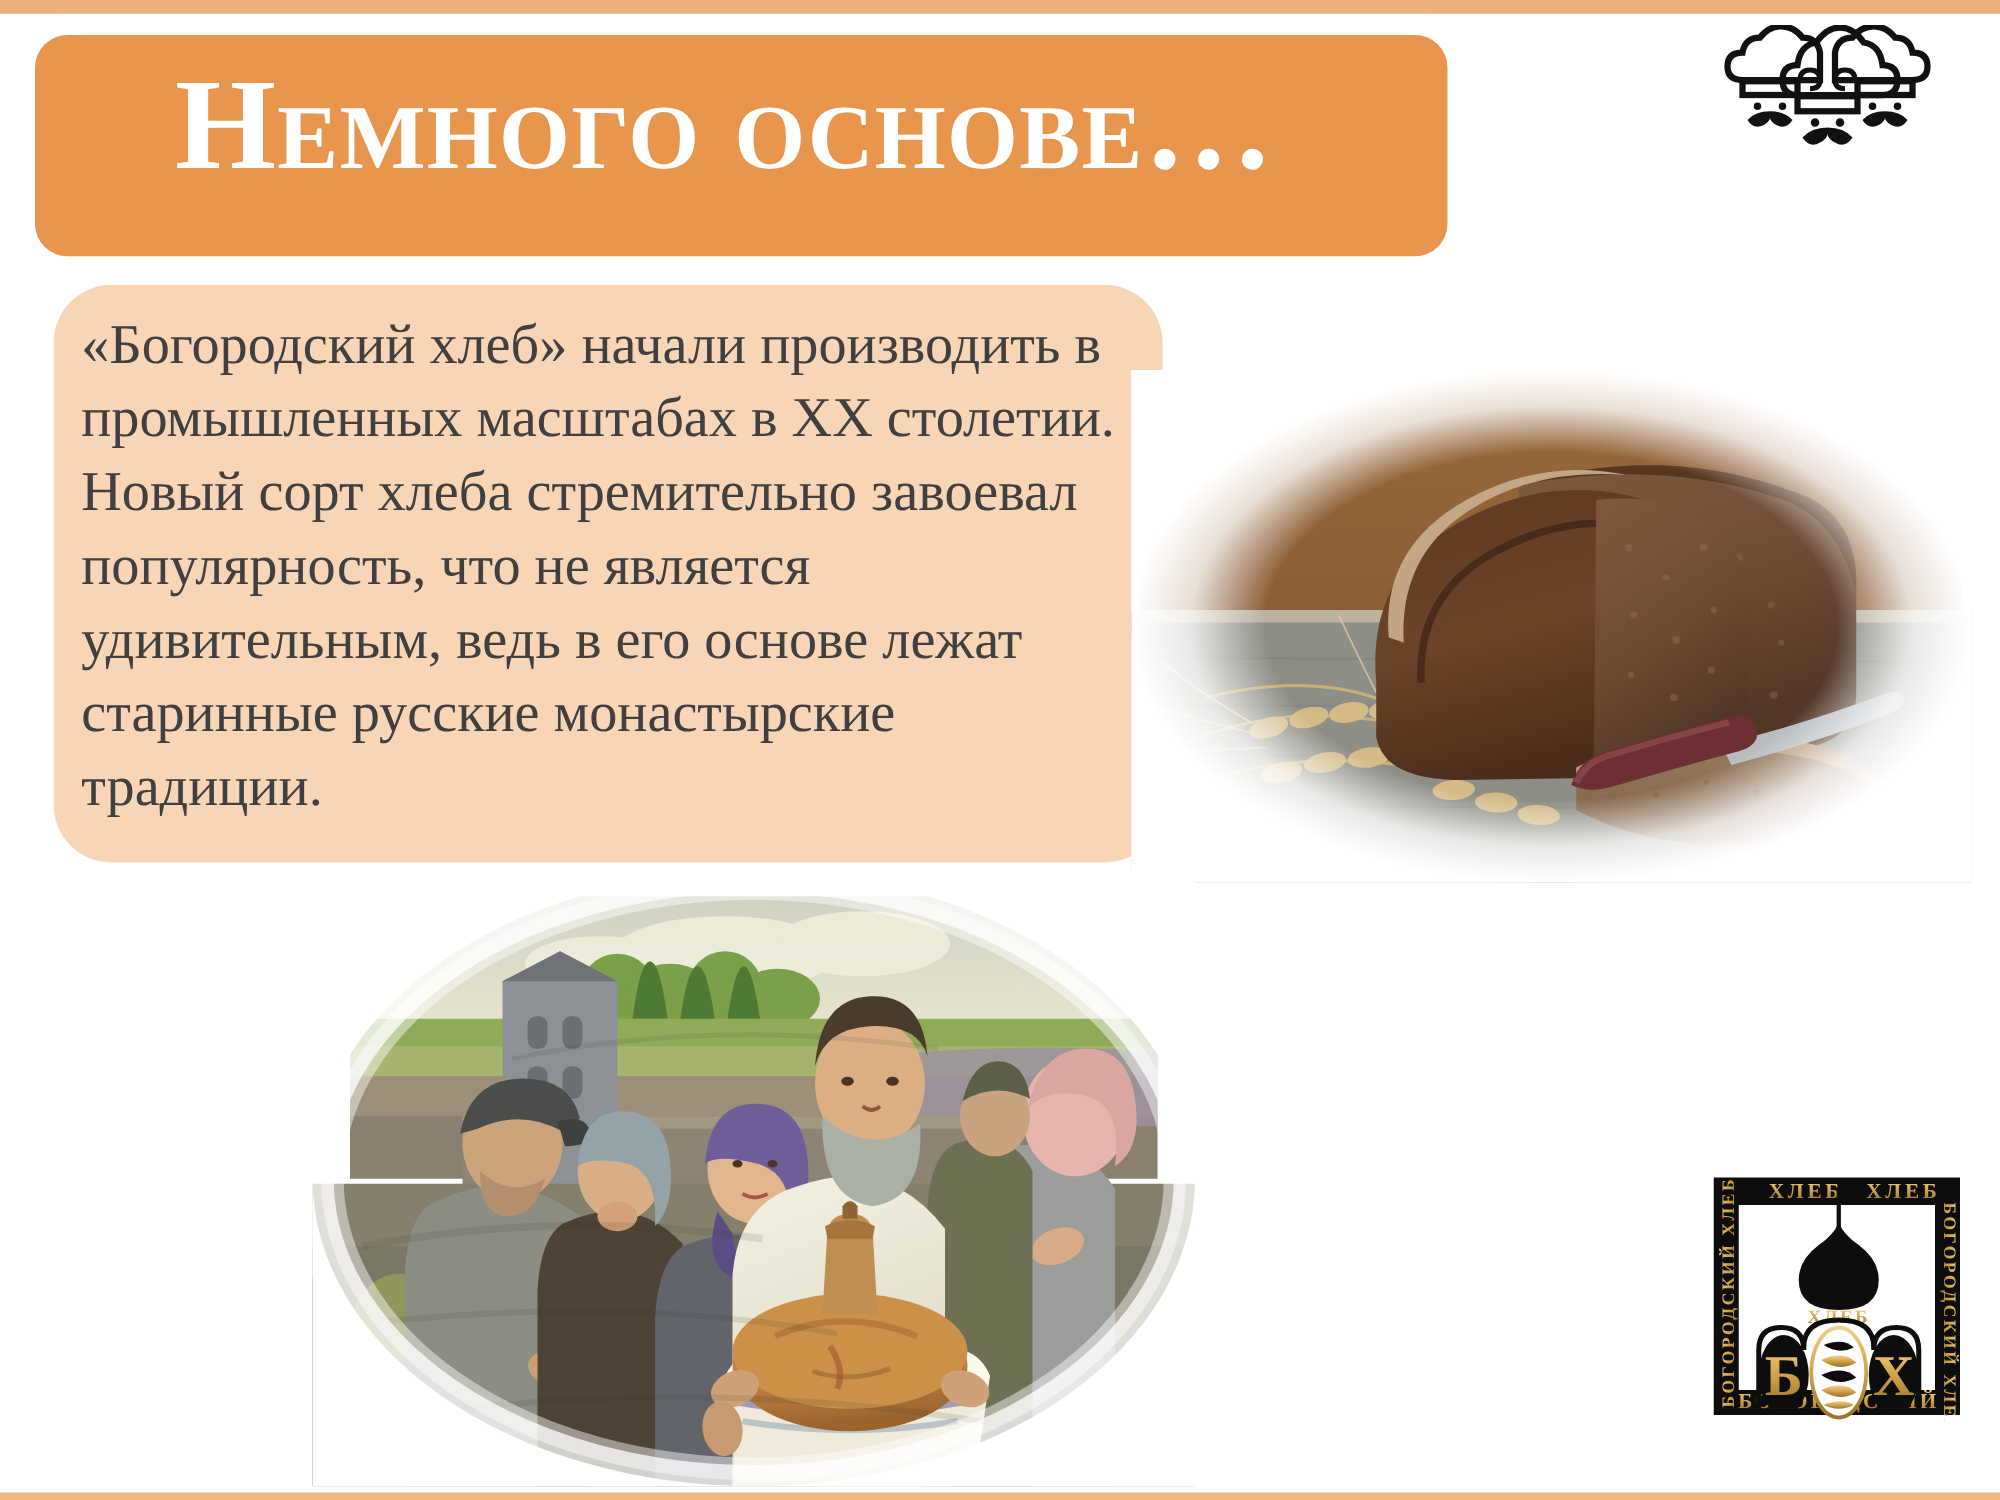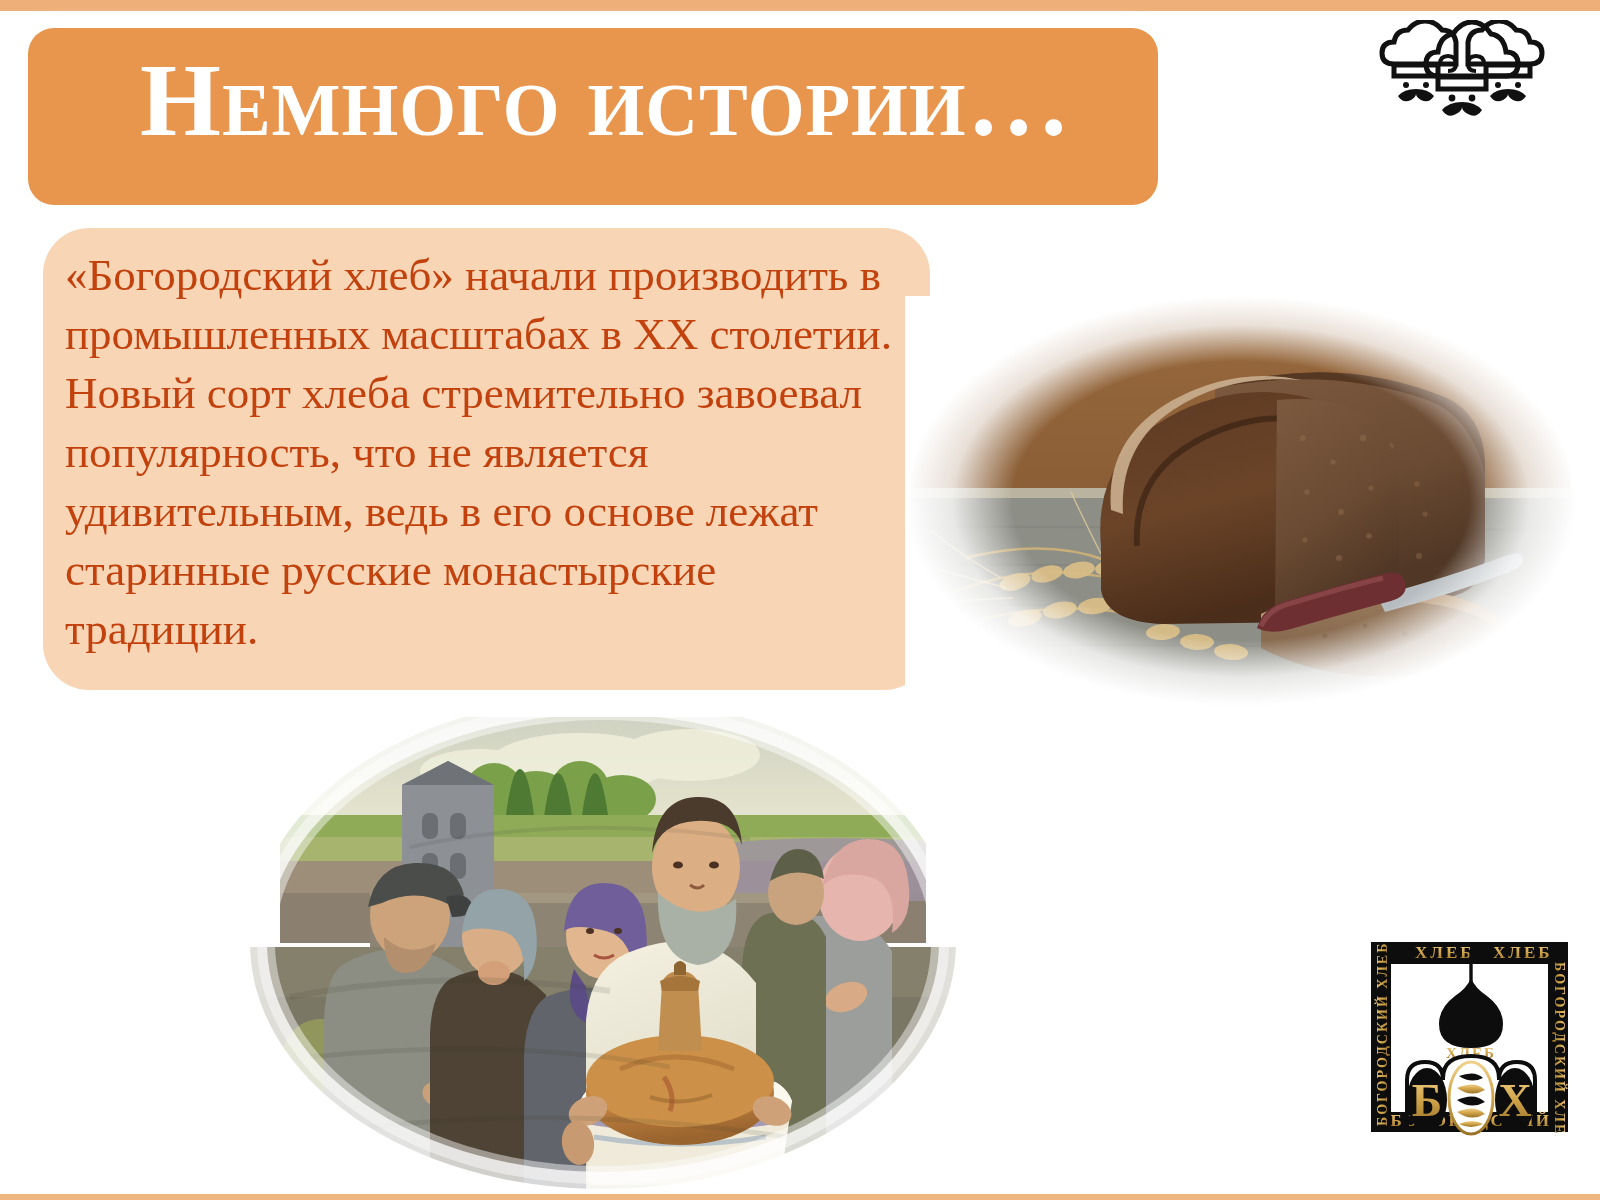--- a/index.html
+++ b/index.html
@@ -128,7 +128,7 @@
   <div class="top-strip"></div>
 
   <div class="title-banner"></div>
-  <div class="title-text">Немного истории…</div>
+  <div class="title-text">Немного основе…</div>
 
   <div class="chef-hats">
     <svg viewBox="0 0 172 100" width="172" height="100" xmlns="http://www.w3.org/2000/svg">

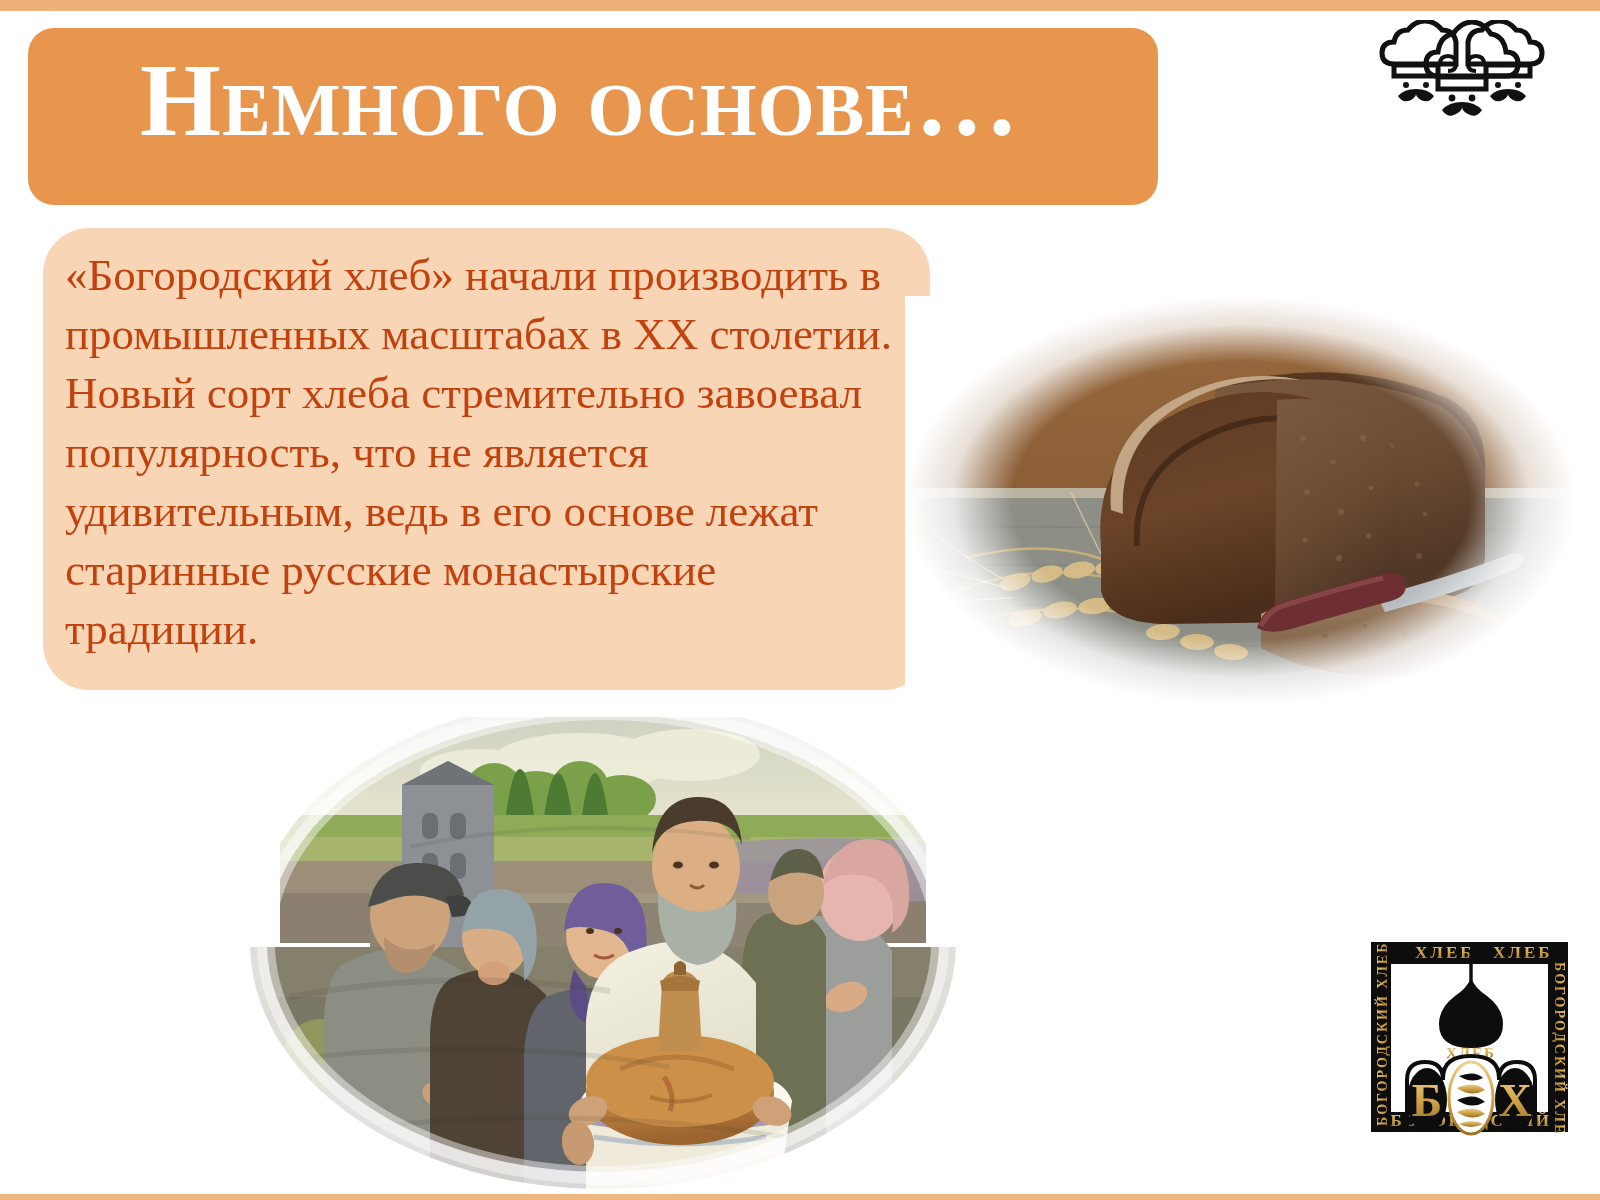--- a/index.html
+++ b/index.html
@@ -88,7 +88,7 @@
     left: 22px;
     top: 18px;
     width: 845px;
-    color: #c2410c;
+    color: #404040;
     font-family: "Liberation Serif", "DejaVu Serif", serif;
     font-size: 45px;
     line-height: 59px;

